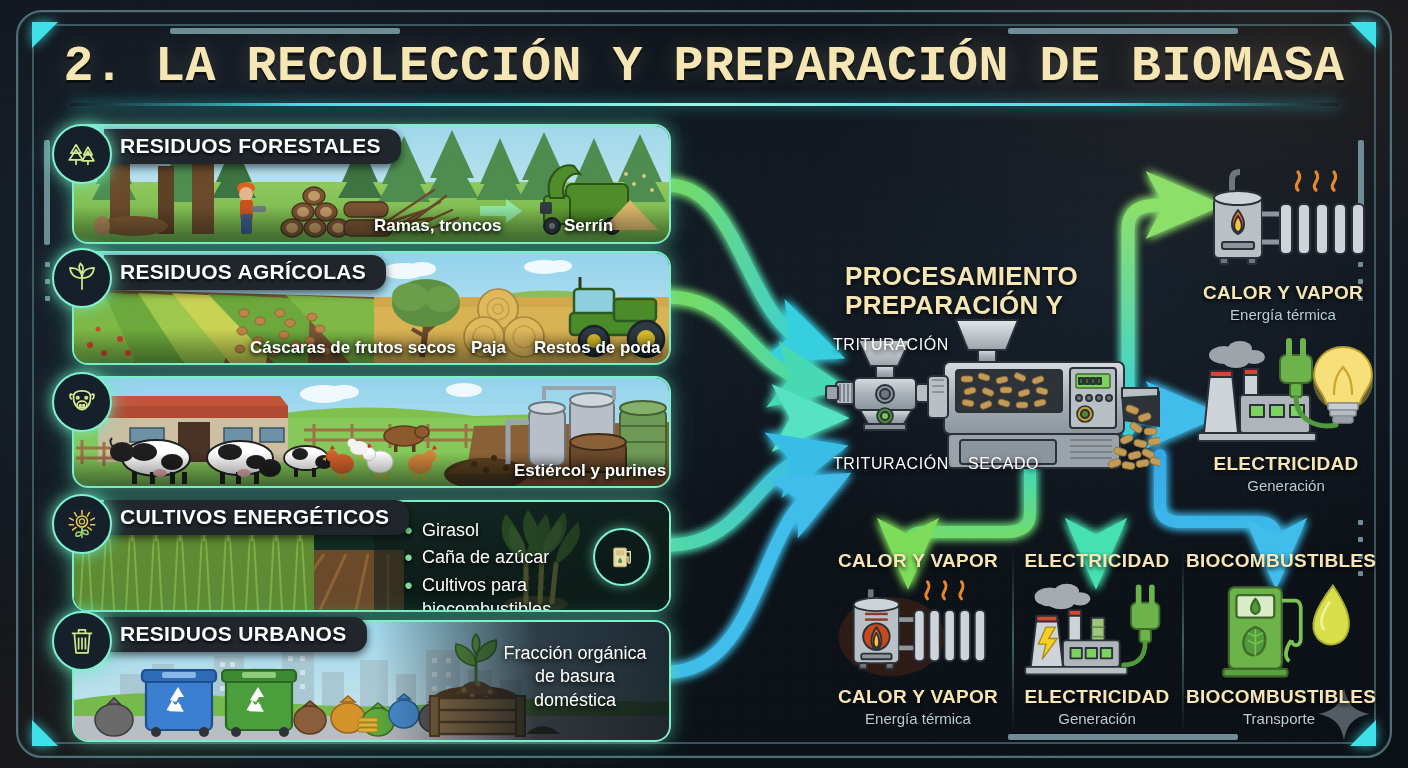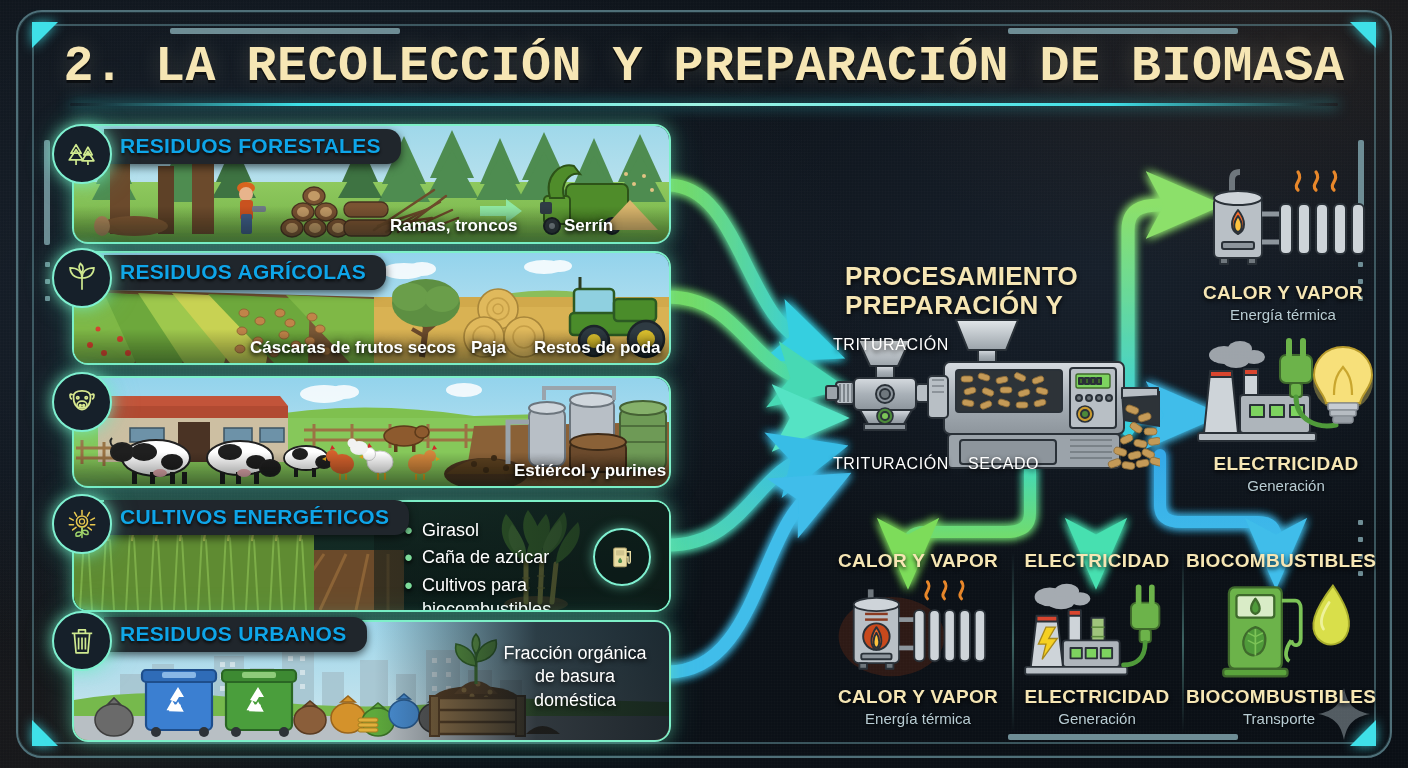--- a/index.html
+++ b/index.html
@@ -69,7 +69,7 @@
   .panel .cap{position:absolute;color:#fff;font-size:17px;font-weight:600;
          text-shadow:0 2px 4px rgba(0,0,0,.95),0 0 10px rgba(0,0,0,.8);}
   .badge{position:absolute;z-index:9;background:#20262c;border-radius:0 14px 14px 0;
-         padding:5px 20px 6px 16px;color:#0ea5e9;font-size:21px;font-weight:bold;
+         padding:5px 20px 6px 16px;color:#ffffff;font-size:21px;font-weight:bold;
          letter-spacing:.3px;white-space:nowrap;
          text-shadow:0 2px 3px rgba(0,0,0,.8);
          box-shadow:0 3px 9px rgba(0,0,0,.6);}

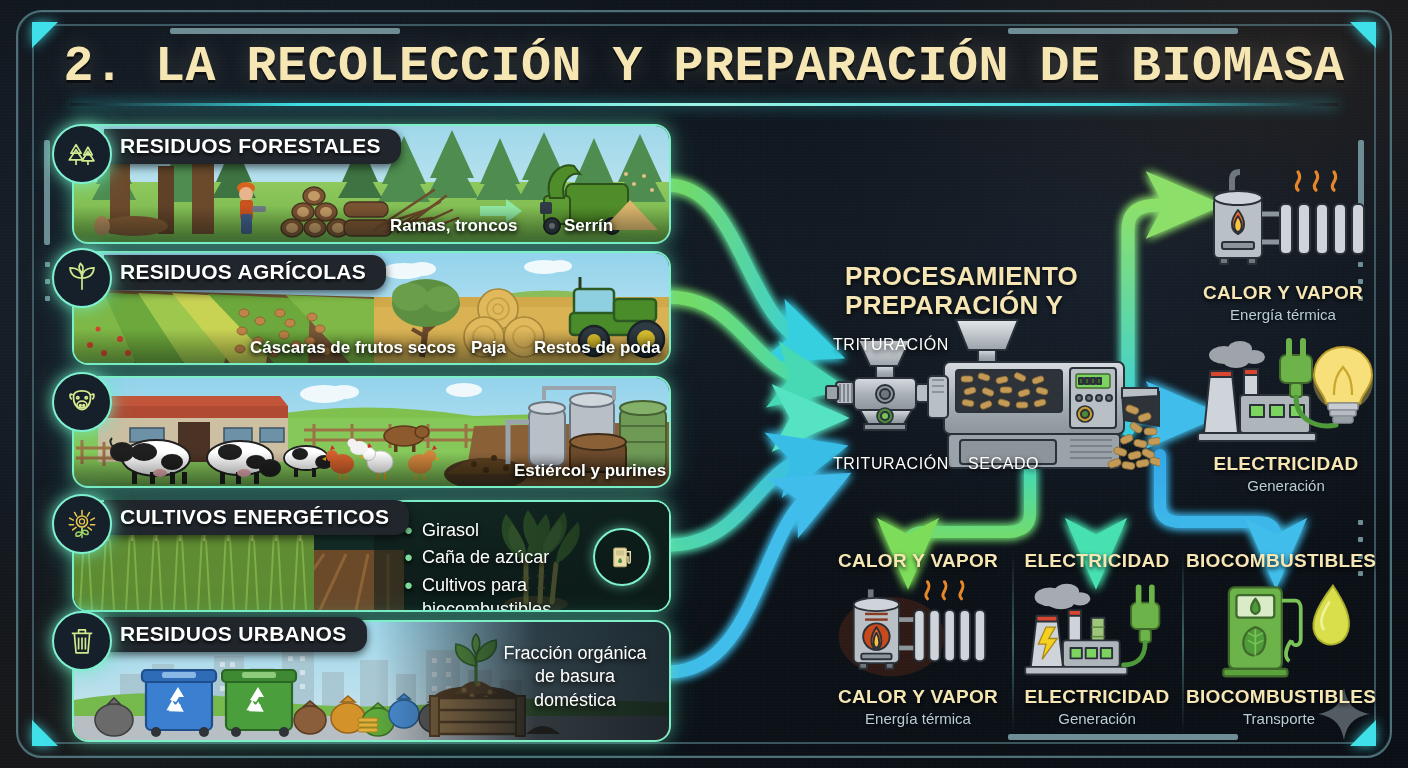--- a/index.html
+++ b/index.html
@@ -336,7 +336,7 @@
 
       <div style="position:absolute;left:0;right:0;bottom:0;height:36px;background:linear-gradient(rgba(0,0,0,0),rgba(0,0,0,.45));"></div>
     </div>
-    <div class="cap" style="left:316px;bottom:6px;">Ramas, troncos</div>
+    <div class="cap" style="left:300px;bottom:6px;">Ramas, troncos</div>
     <div class="cap" style="left:490px;bottom:6px;">Serrín</div>
   </div>
   <div class="badge" style="left:104px;top:129px;">RESIDUOS FORESTALES</div>

